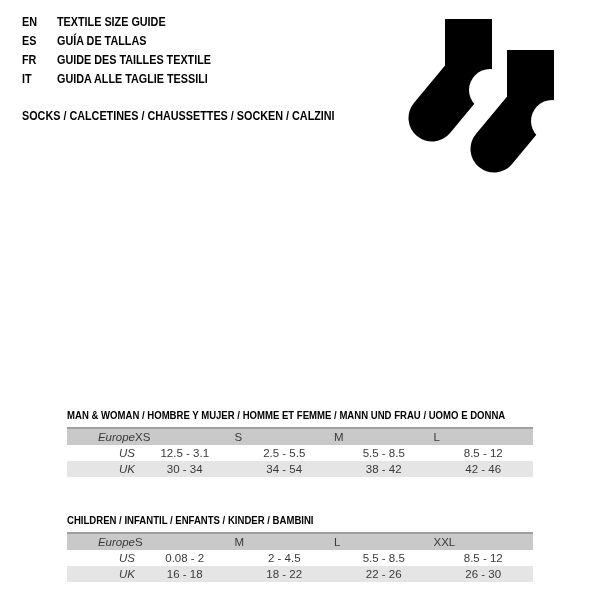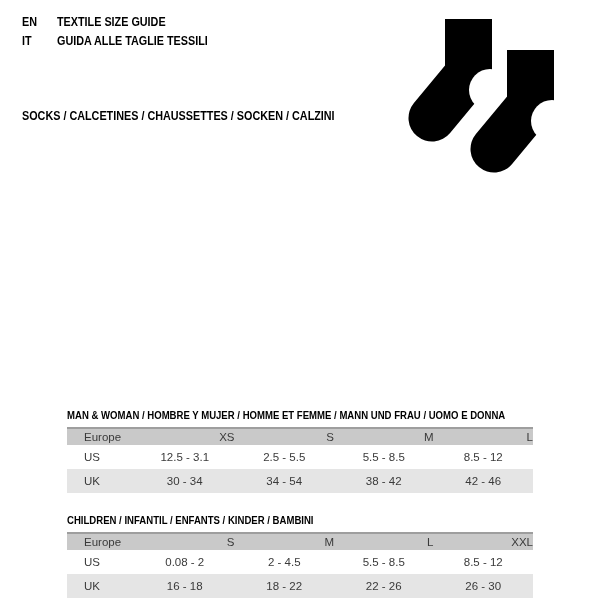--- a/index.html
+++ b/index.html
@@ -61,6 +61,10 @@
   <div class="lang-row">
     <span class="lang-code">EN</span>
     <span class="lang-label">TEXTILE SIZE GUIDE</span>
+  </div>
+  <div class="lang-row">
+    <span class="lang-code">ES</span>
+    <span class="lang-label">GUÍA DE TALLAS</span>
   </div>
   <div class="lang-row">
     <span class="lang-code">IT</span>

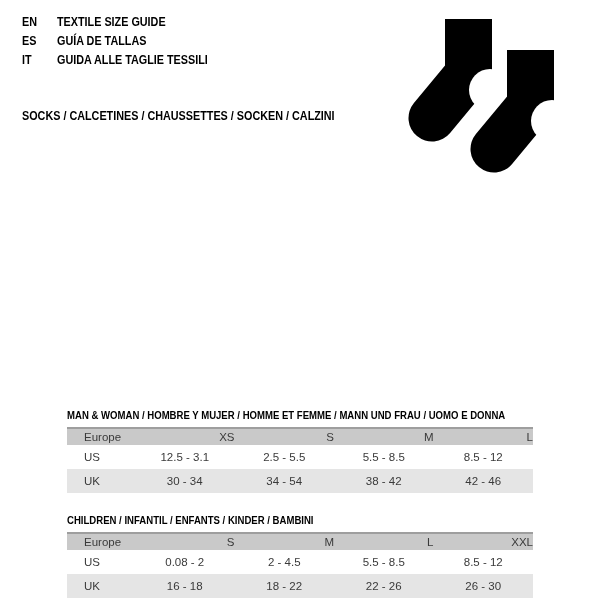--- a/index.html
+++ b/index.html
@@ -65,6 +65,10 @@
   <div class="lang-row">
     <span class="lang-code">ES</span>
     <span class="lang-label">GUÍA DE TALLAS</span>
+  </div>
+  <div class="lang-row">
+    <span class="lang-code">FR</span>
+    <span class="lang-label">GUIDE DES TAILLES TEXTILE</span>
   </div>
   <div class="lang-row">
     <span class="lang-code">IT</span>

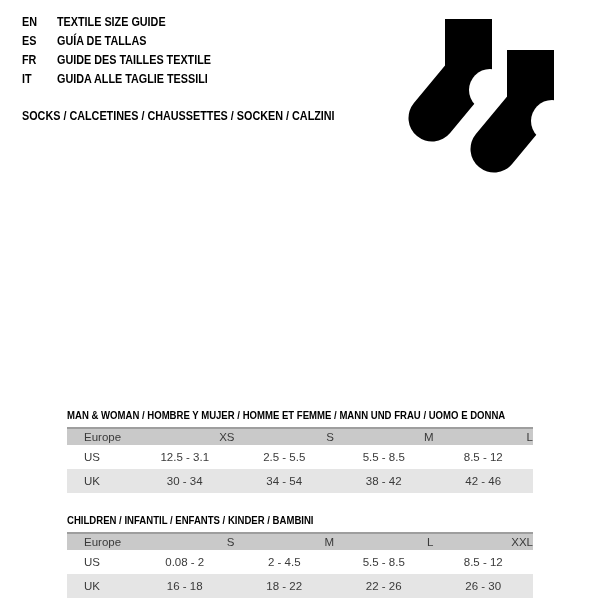--- a/index.html
+++ b/index.html
@@ -51,7 +51,7 @@
     font-weight:400; height:16px; text-align:right; padding:0;
   }
   td { height:24px; text-align:center; padding:0; }
-  th.c0, td.c0 { text-align:left; padding-left:17px; }
+  th.c0, td.c0 { text-align:right; padding-left:17px;font-style:italic; }
   tr.alt { background:#e5e5e5; }
 </style>
 </head>

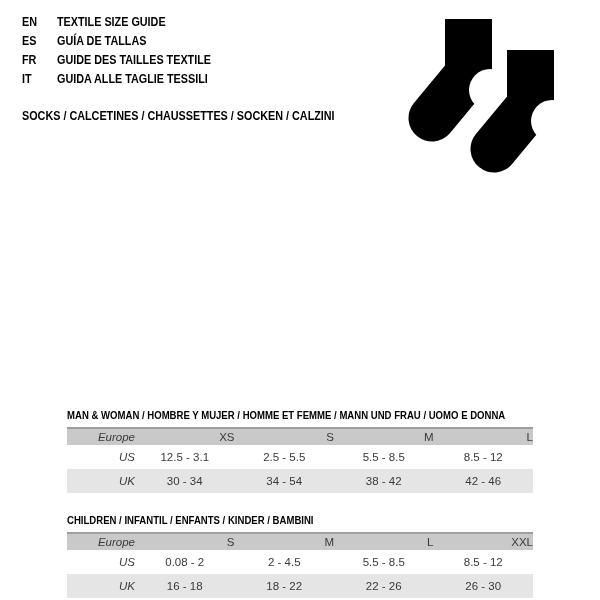--- a/index.html
+++ b/index.html
@@ -48,7 +48,7 @@
   col.first { width:68px; }
   th {
     background:#c9c9c9; border-top:2px solid #9e9e9e;
-    font-weight:400; height:16px; text-align:right; padding:0;
+    font-weight:400; height:16px; text-align:left; padding:0;
   }
   td { height:24px; text-align:center; padding:0; }
   th.c0, td.c0 { text-align:right; padding-left:17px;font-style:italic; }

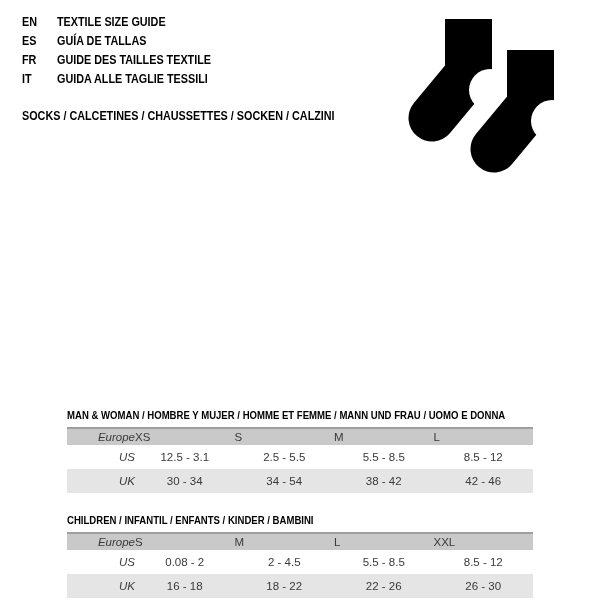--- a/index.html
+++ b/index.html
@@ -50,7 +50,7 @@
     background:#c9c9c9; border-top:2px solid #9e9e9e;
     font-weight:400; height:16px; text-align:left; padding:0;
   }
-  td { height:24px; text-align:center; padding:0; }
+  td { height:16px; text-align:center; padding:0; }
   th.c0, td.c0 { text-align:right; padding-left:17px;font-style:italic; }
   tr.alt { background:#e5e5e5; }
 </style>

